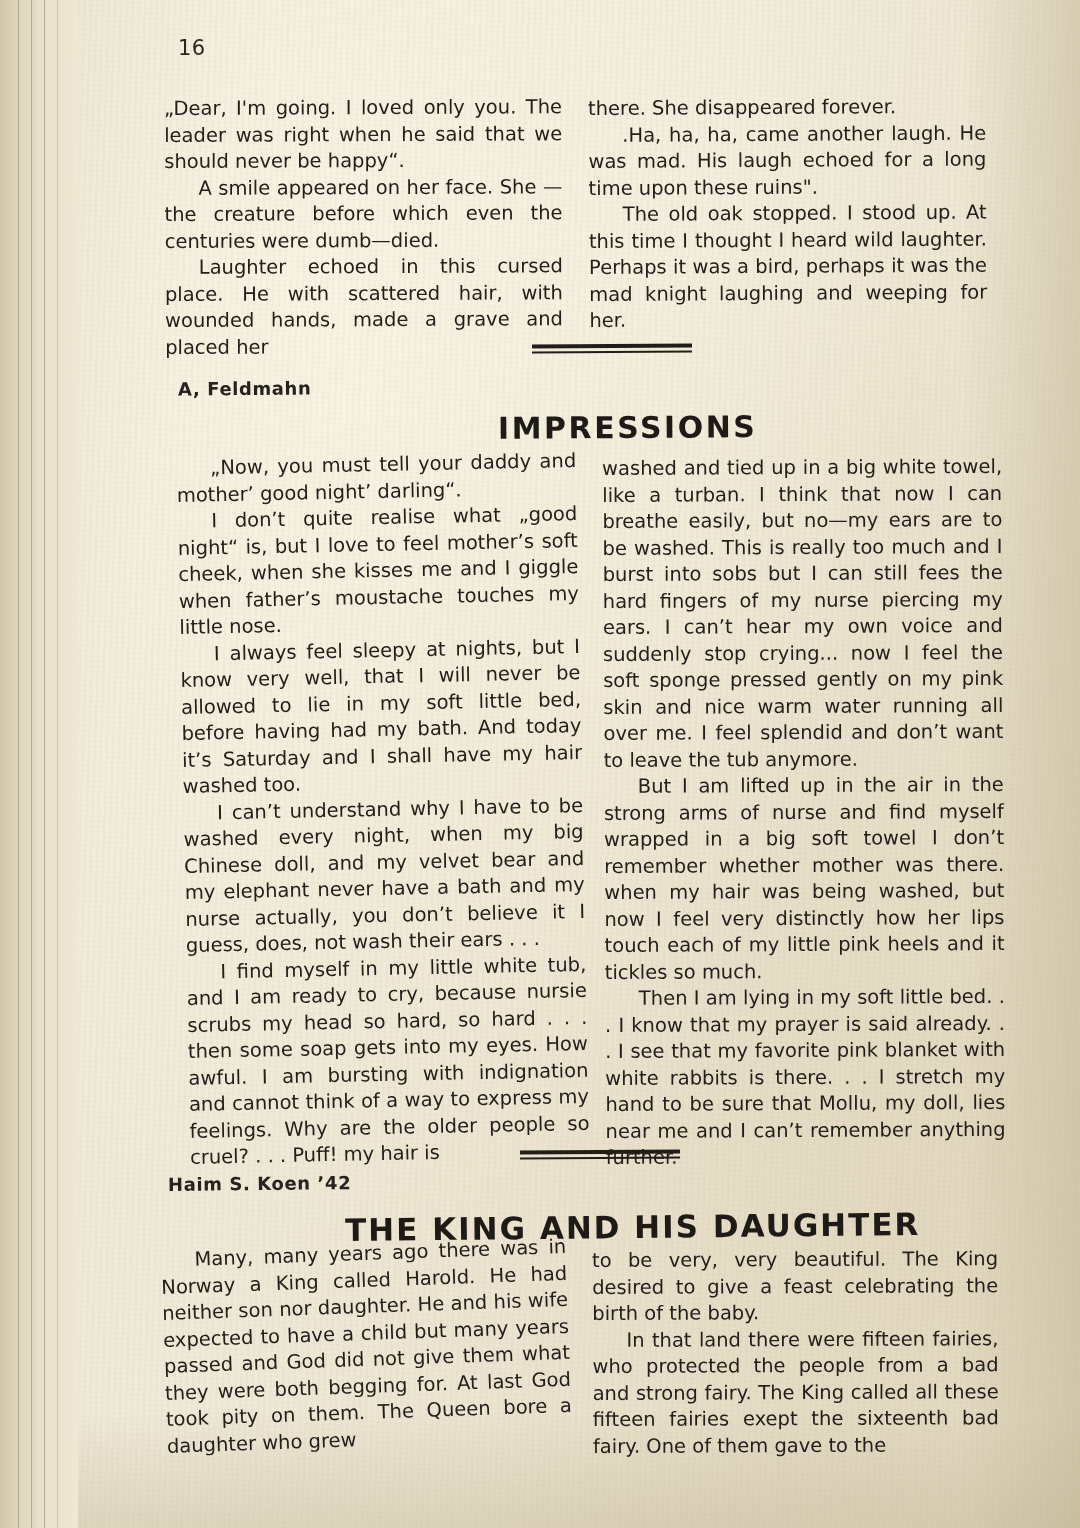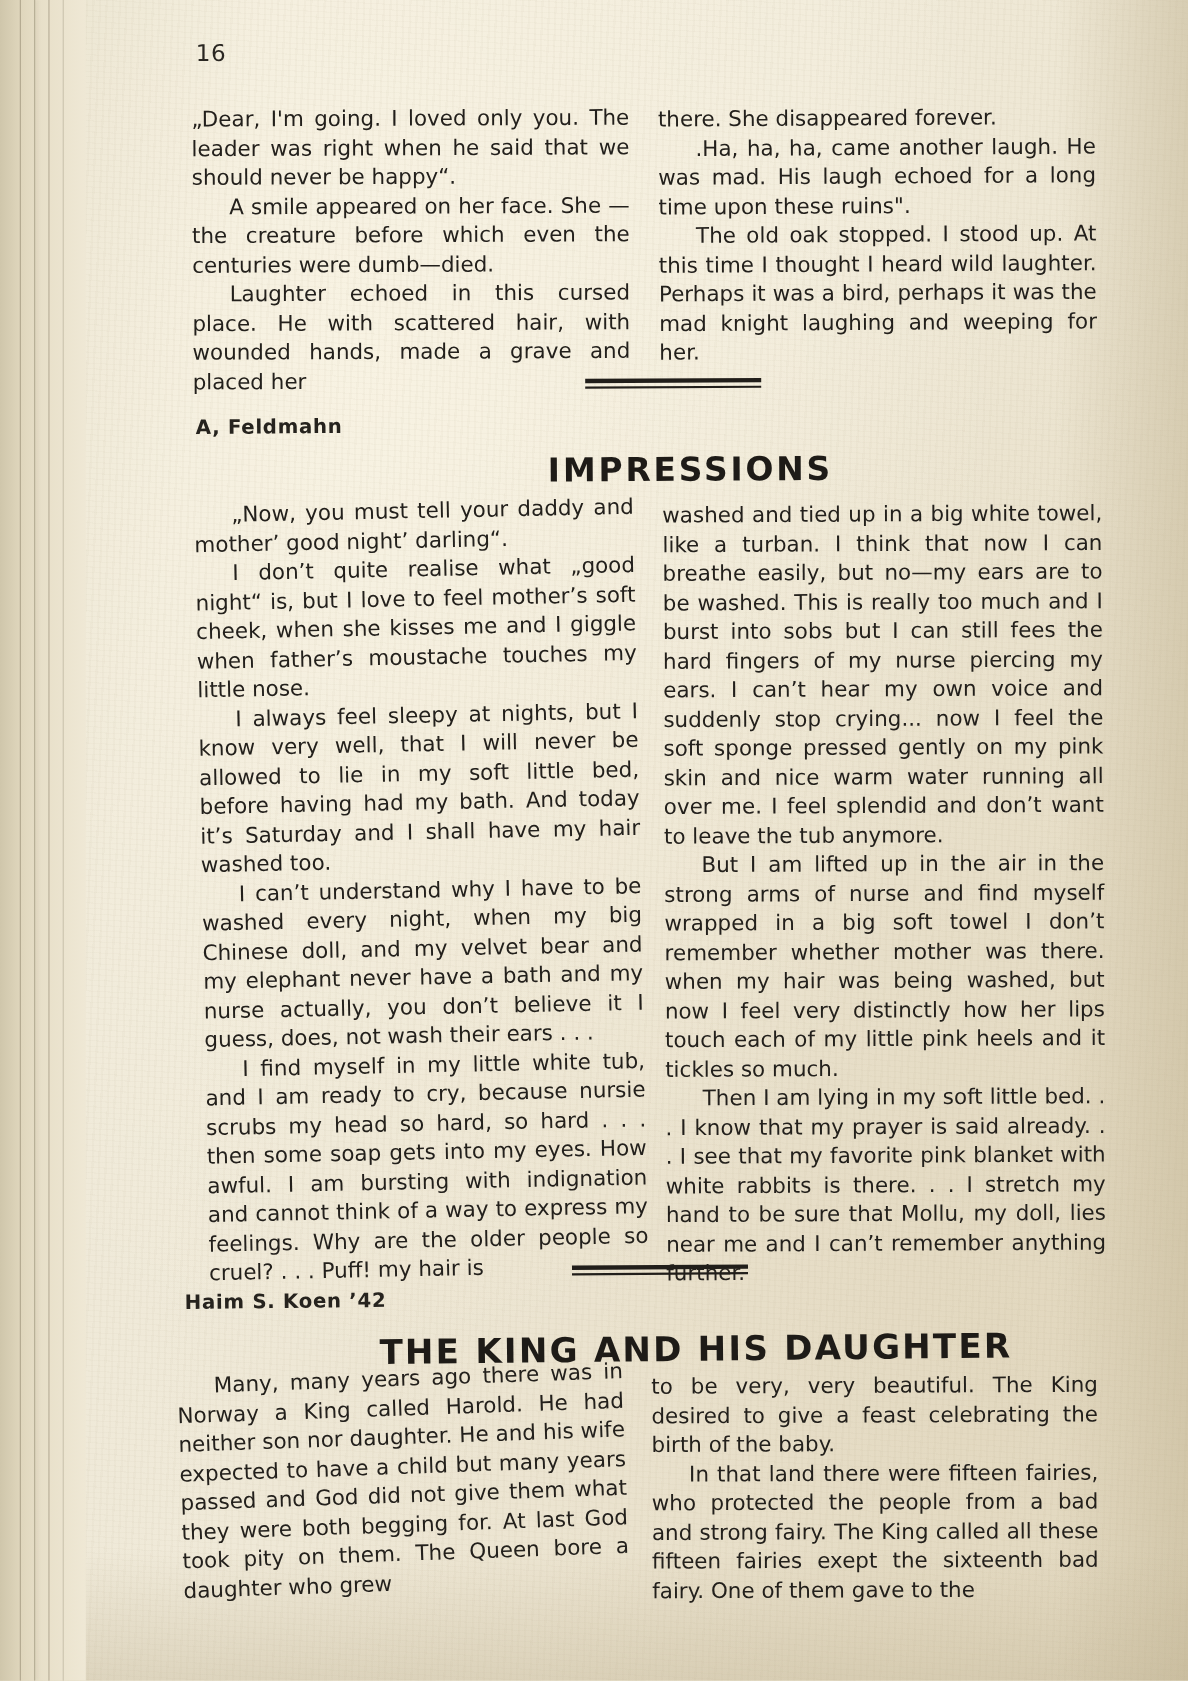--- a/index.html
+++ b/index.html
@@ -98,7 +98,7 @@
   p.body.noindent { text-indent: 0; }
 
   
-  #sec-cont { left: 174px; top: 96px; justify-content: space-between; }
+  #sec-cont { left: 164px; top: 96px; justify-content: space-between; }
   #sec-cont .col { width: 398px; }
   #sec-cont p.body { font-size: 19.5px; }
 

